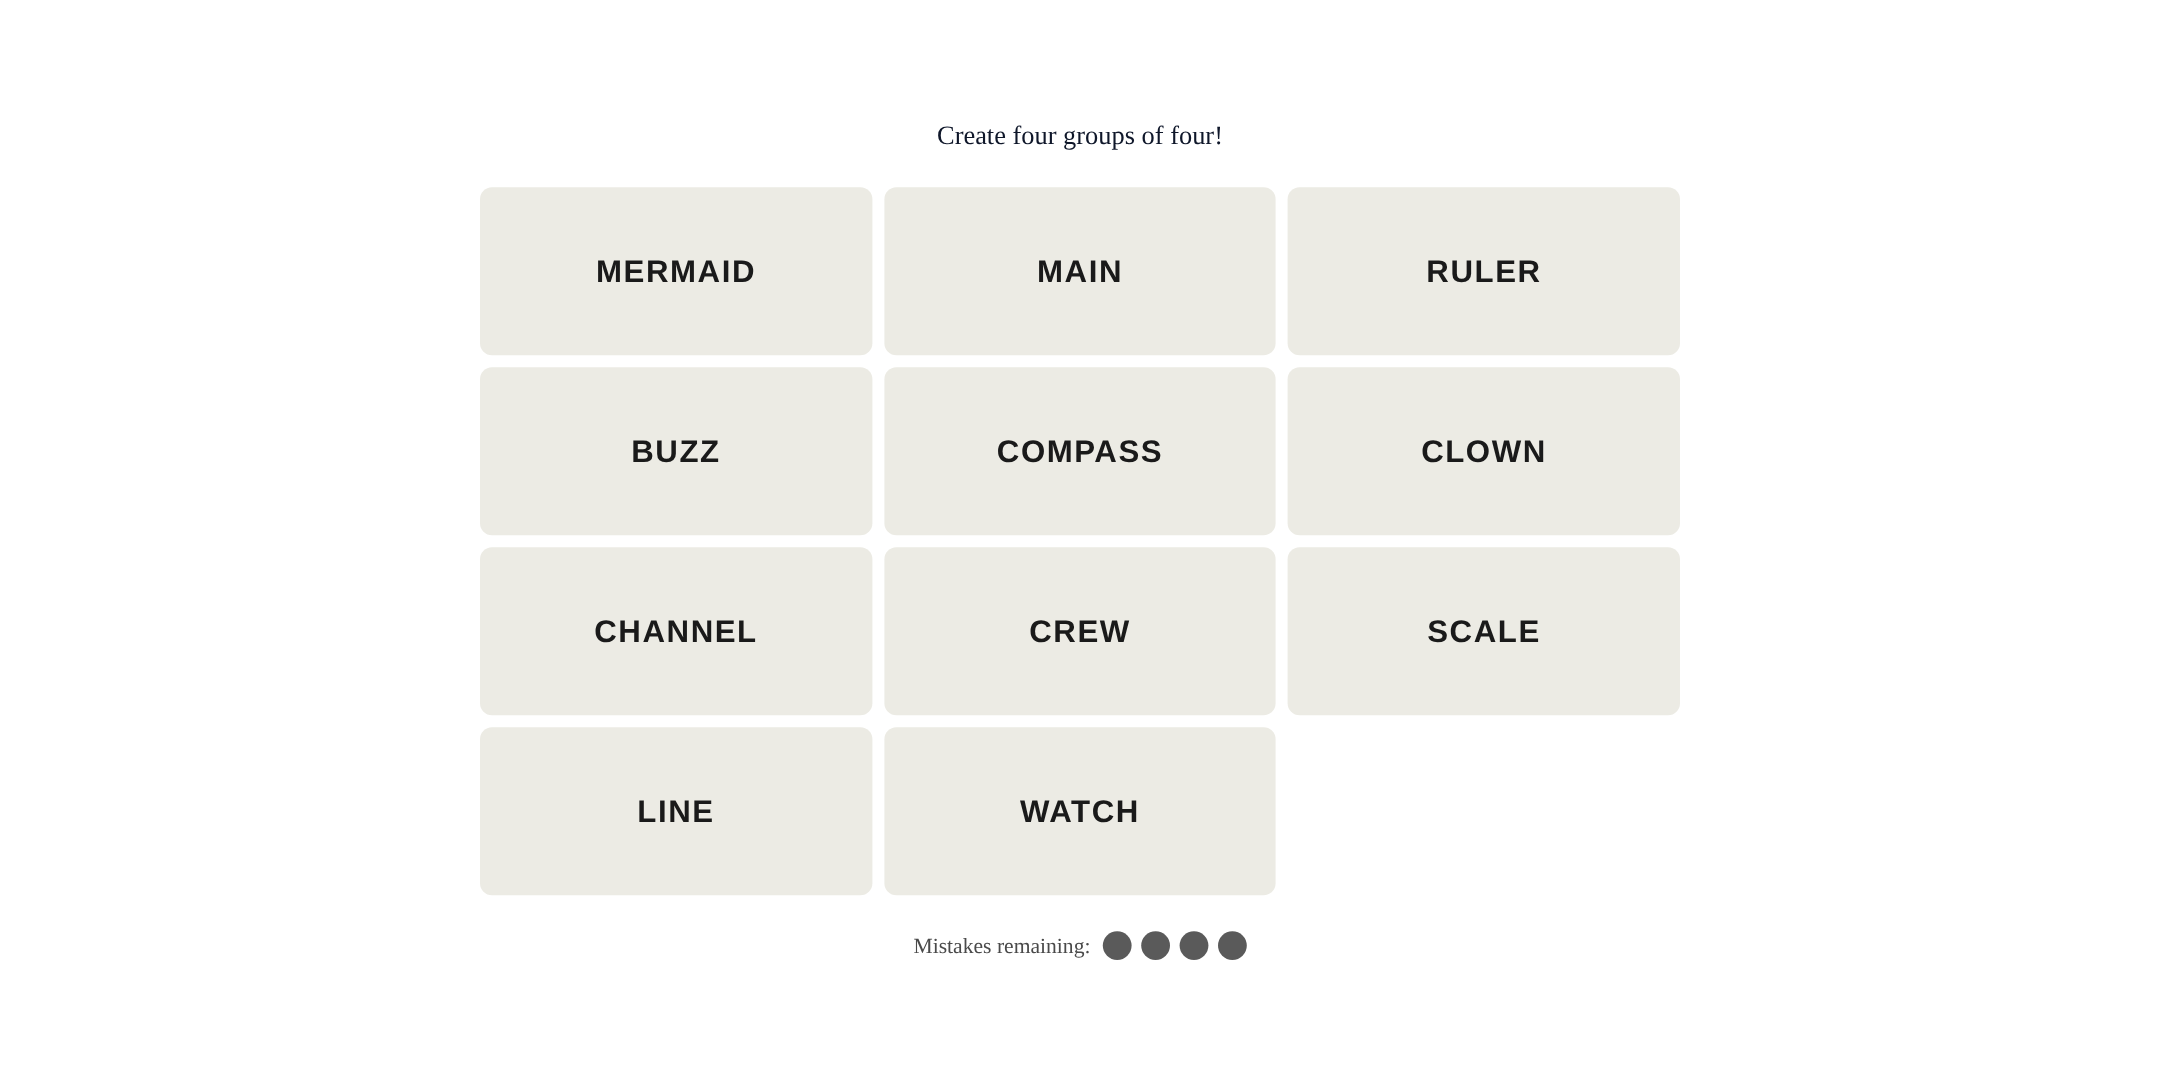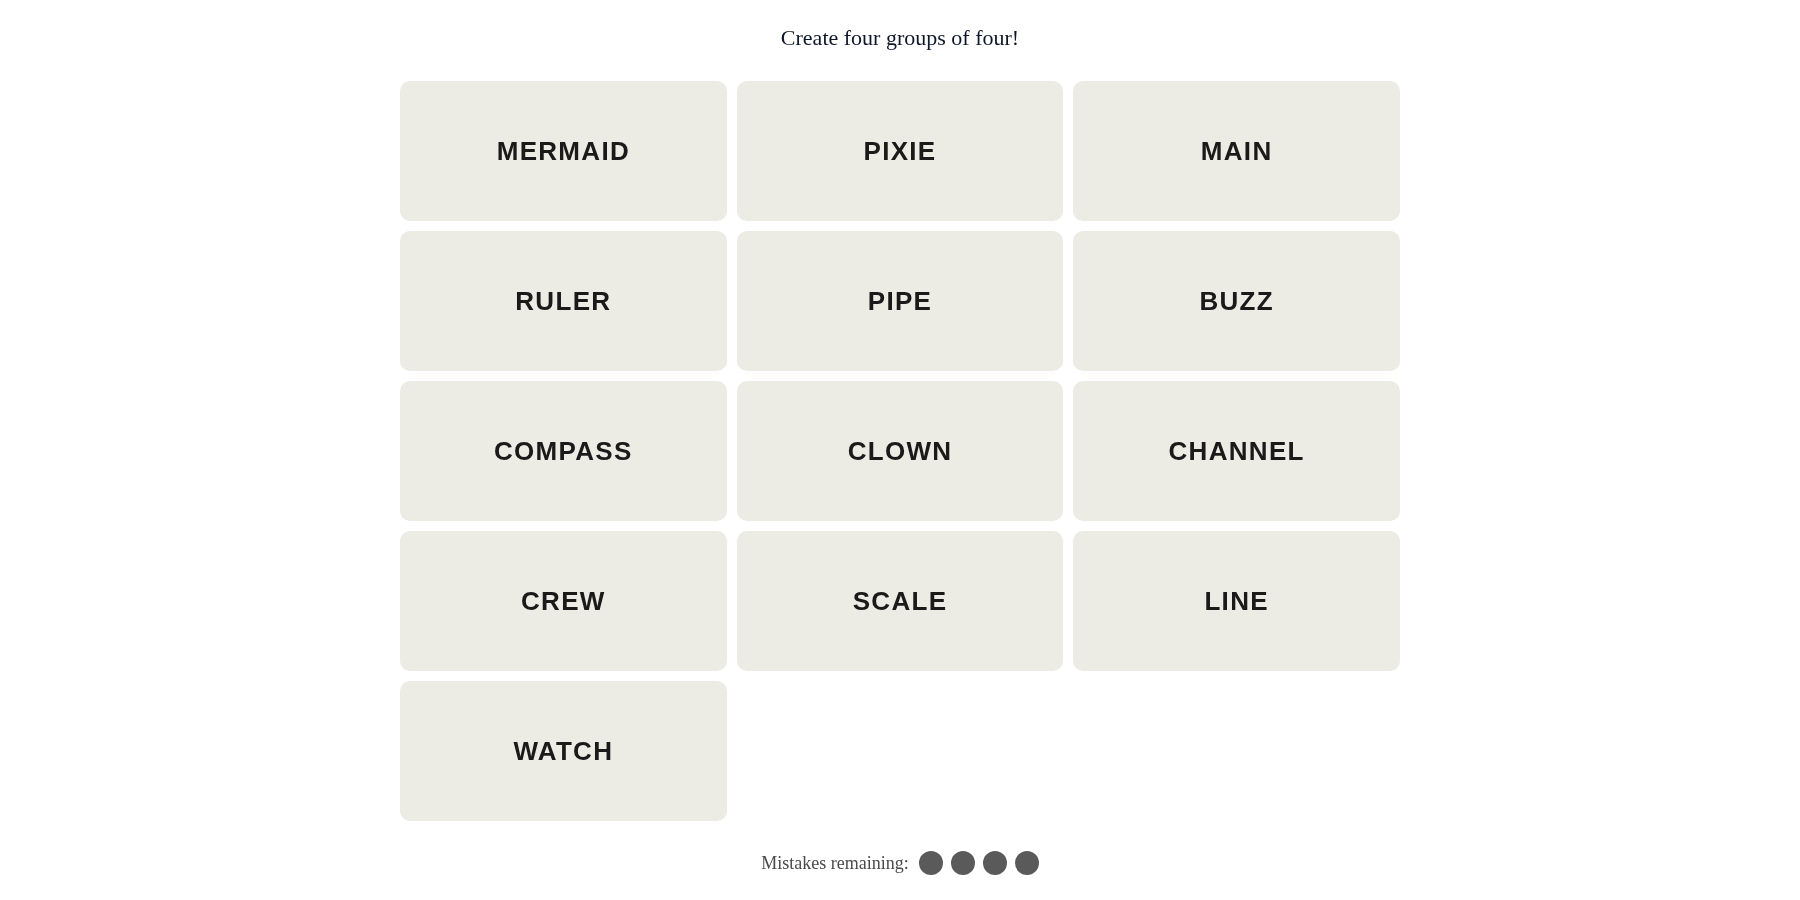--- a/index.html
+++ b/index.html
@@ -98,9 +98,6 @@
         <span>MERMAID</span>
       </div>
       <div class="word-card">
-        <span>PIXIE</span>
-      </div>
-      <div class="word-card">
         <span>MAIN</span>
       </div>
       <div class="word-card">

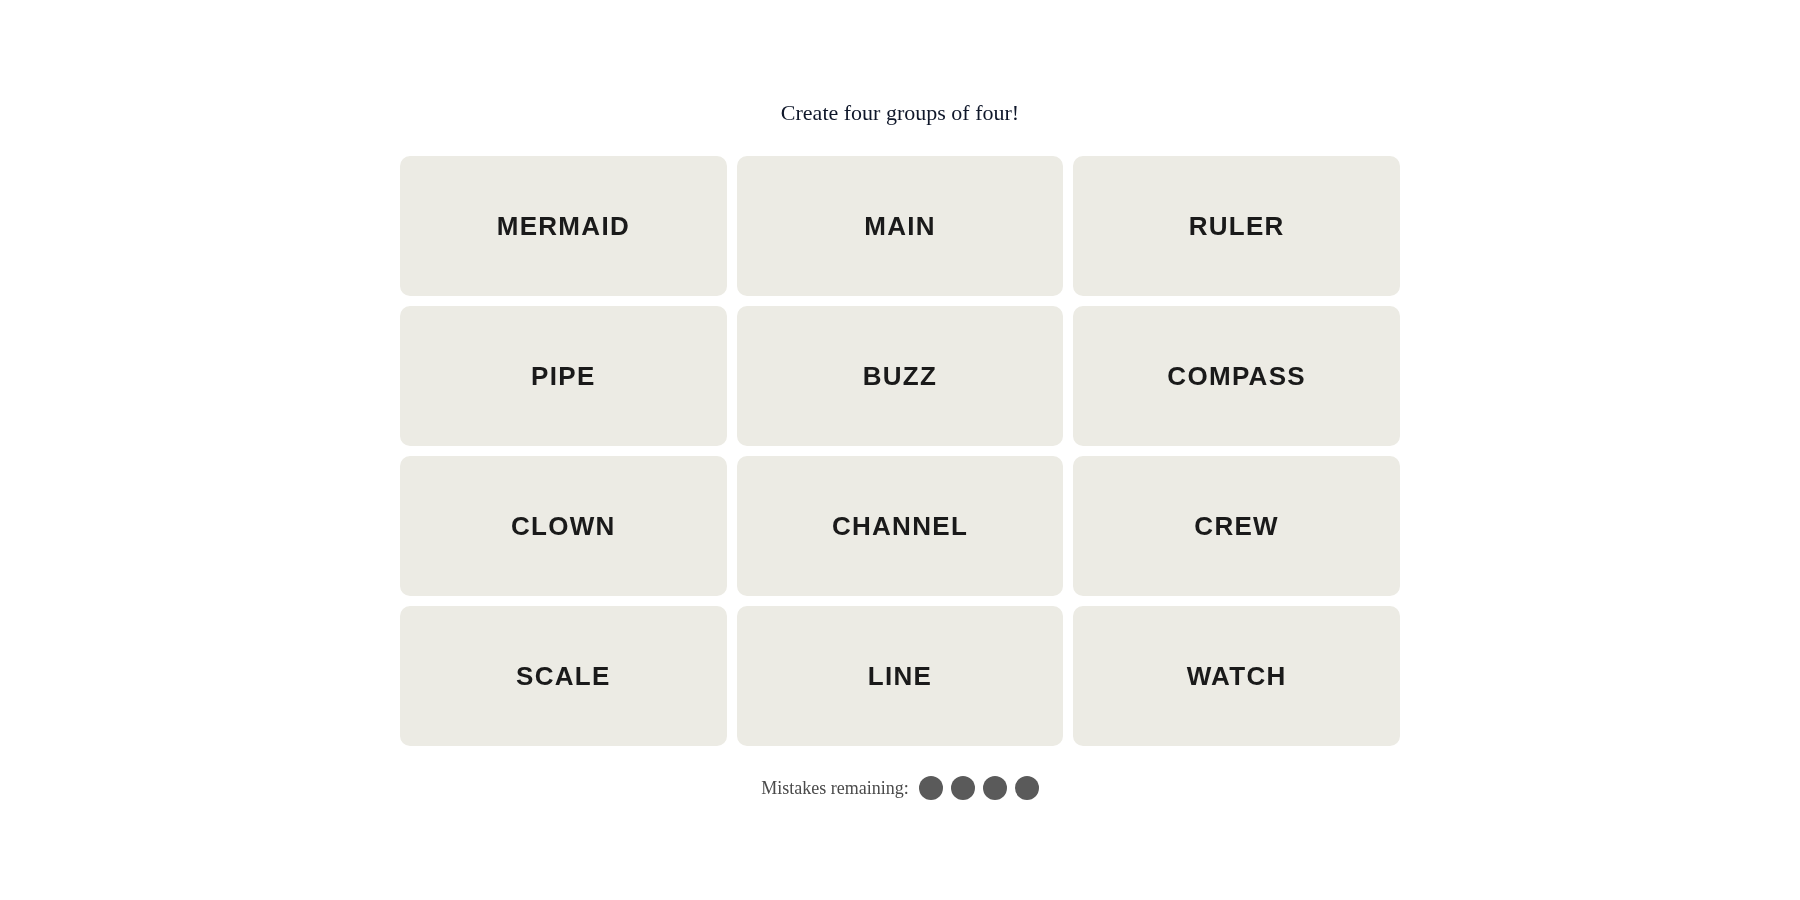--- a/index.html
+++ b/index.html
@@ -104,9 +104,6 @@
         <span>RULER</span>
       </div>
       <div class="word-card">
-        <span>PIPE</span>
-      </div>
-      <div class="word-card">
         <span>BUZZ</span>
       </div>
       <div class="word-card">

